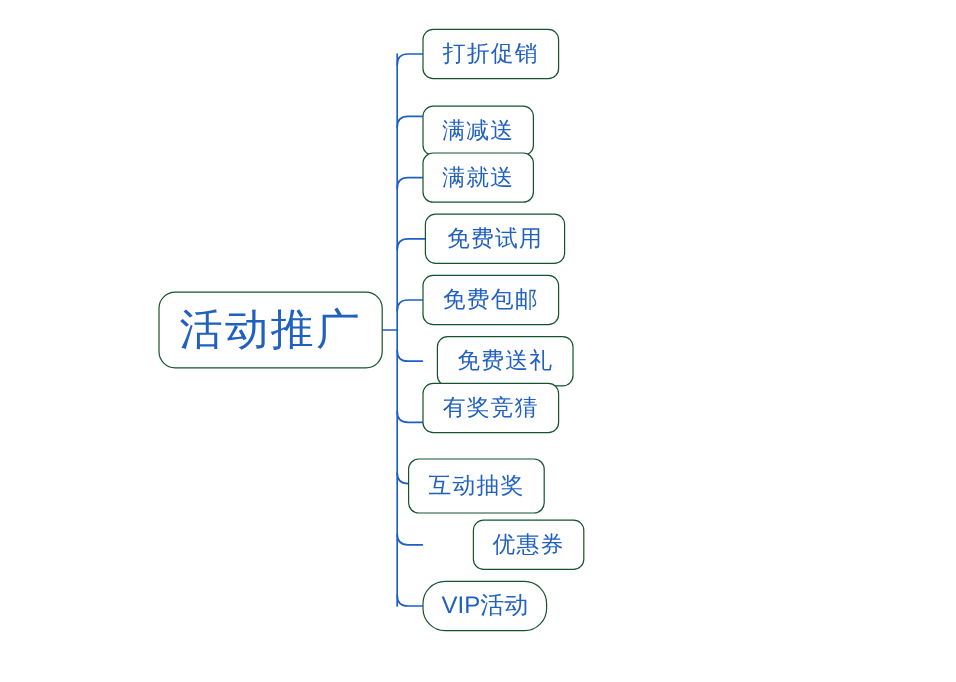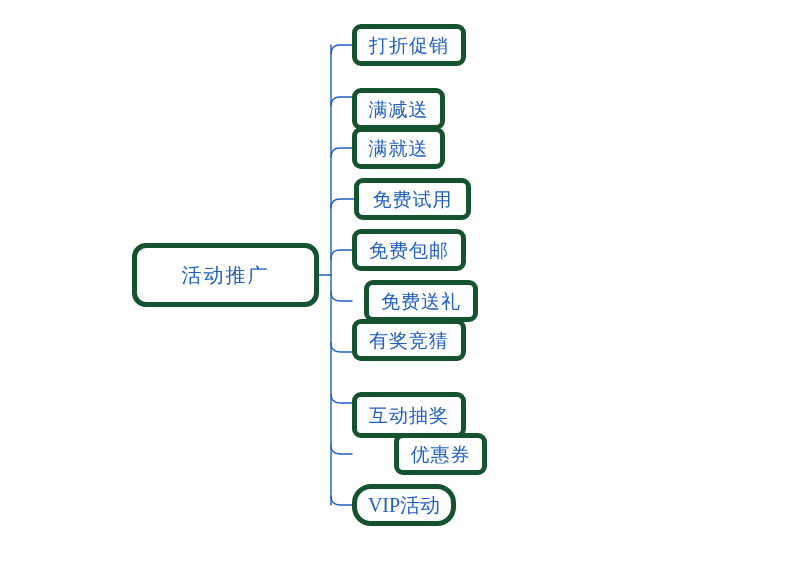--- a/index.html
+++ b/index.html
@@ -28,7 +28,7 @@
   .node {
     position: absolute;
     box-sizing: border-box;
-    border: 5px solid #14532d;
+    border: 1px solid #14532d;
     border-radius: 9px;
     background: #ffffff;
     color: #2060c0;

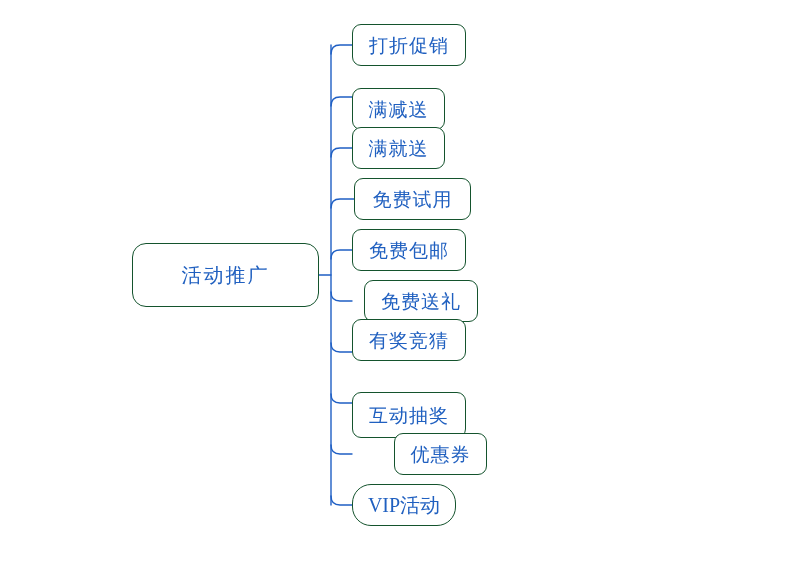--- a/index.html
+++ b/index.html
@@ -40,7 +40,7 @@
   }
   .node-root {
     border-radius: 14px;
-    font-size: 20px;
+    font-size: 36px;
     letter-spacing: 2px;
   }
   .node-child {

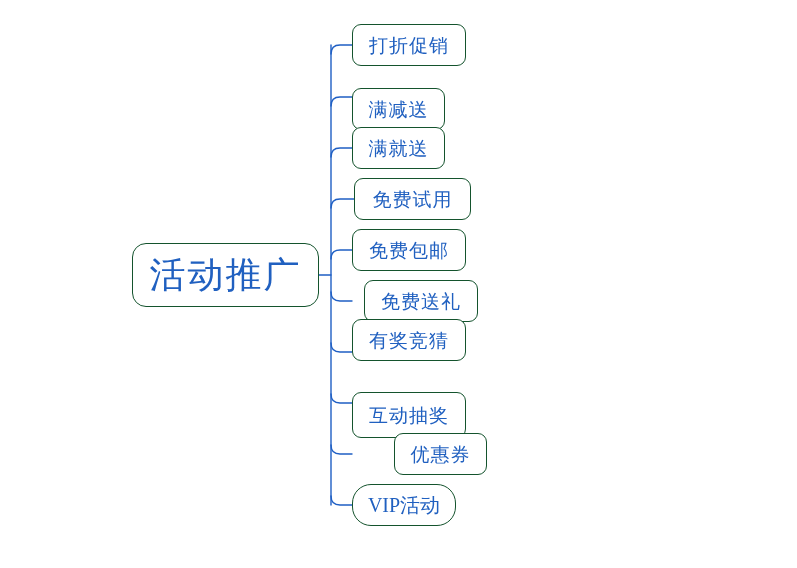--- a/index.html
+++ b/index.html
@@ -99,7 +99,7 @@
       <div class="node node-child" style="left: 352px; top: 319px; width: 114px; height: 42px; justify-content: center;">
         <span>有奖竞猜</span>
       </div>
-      <div class="node node-child" style="left: 352px; top: 382px; width: 114px; height: 46px; margin-top: 10px;">
+      <div class="node node-child" style="left: 340px; top: 382px; width: 114px; height: 46px;">
         <span>互动抽奖</span>
       </div>
       <div class="node node-child" style="left: 352px; top: 433px; width: 93px; height: 42px; margin-left: 42px;">

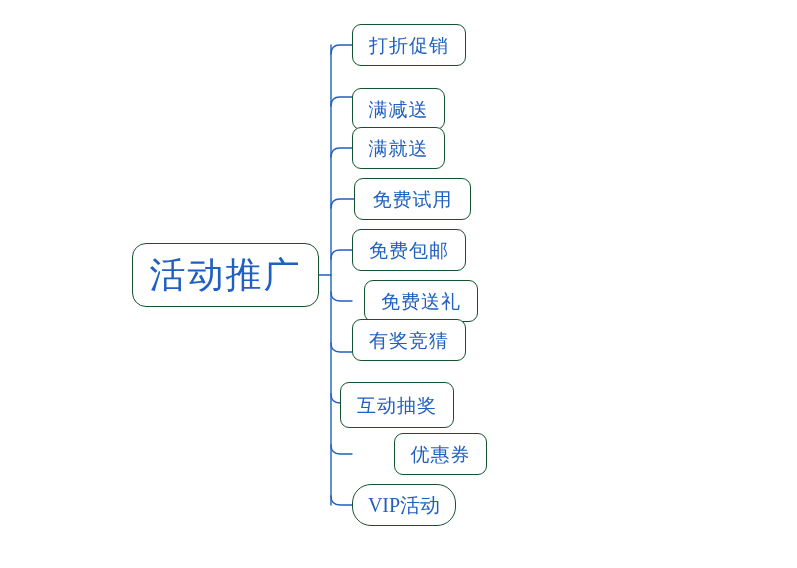--- a/index.html
+++ b/index.html
@@ -48,7 +48,7 @@
     letter-spacing: 1px;
   }
   .node-child.serif-lead {
-    font-family: Liberation Serif, serif;
+    font-family: Liberation Sans, sans-serif;
     font-size: 20px;
     letter-spacing: 0px;
     border-radius: 19px;

